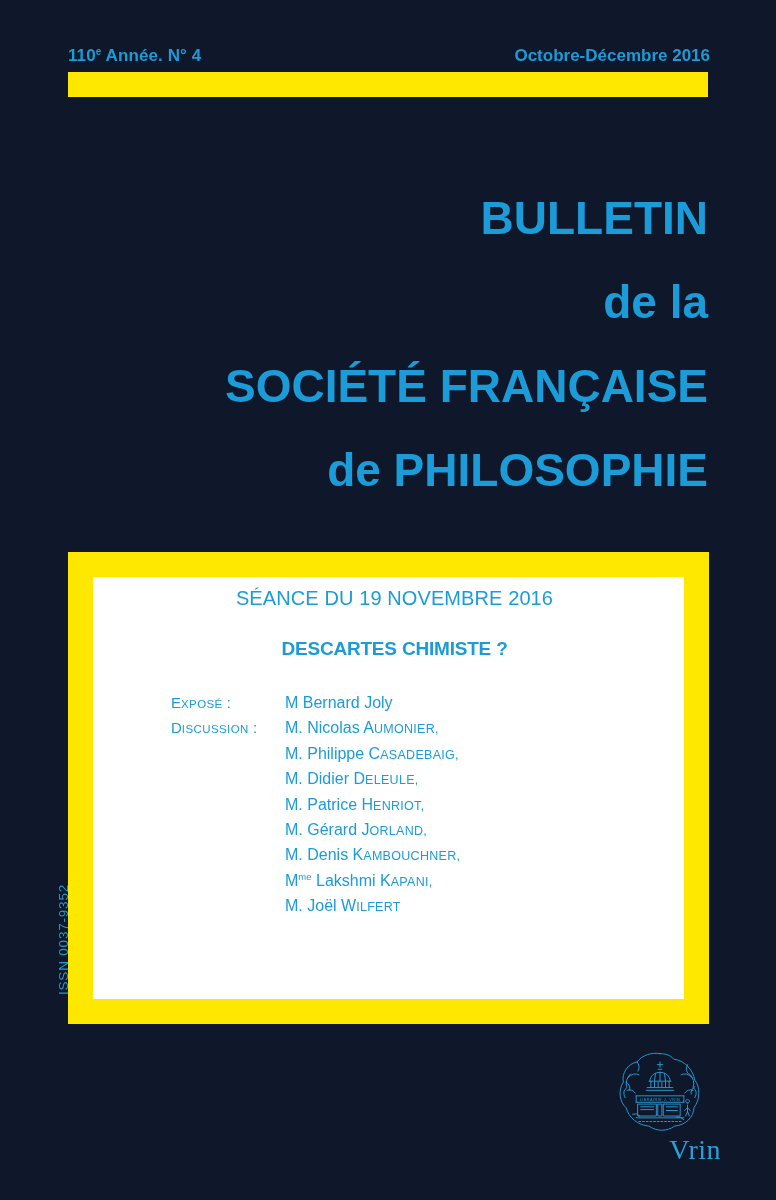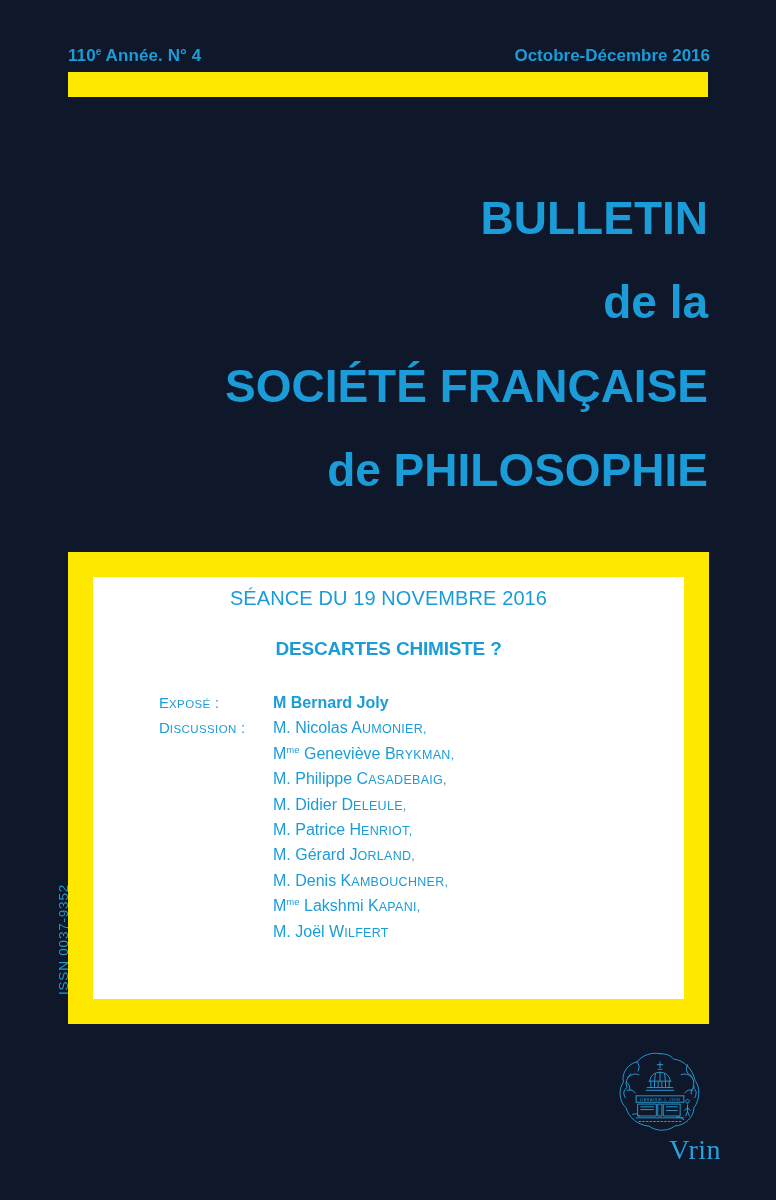--- a/index.html
+++ b/index.html
@@ -49,6 +49,7 @@
     width:641px;height:472px;
     border:25px solid var(--yellow);
     background:#ffffff;
+    padding-left:12px;
   }
   .session-line{
     margin-top:10px;

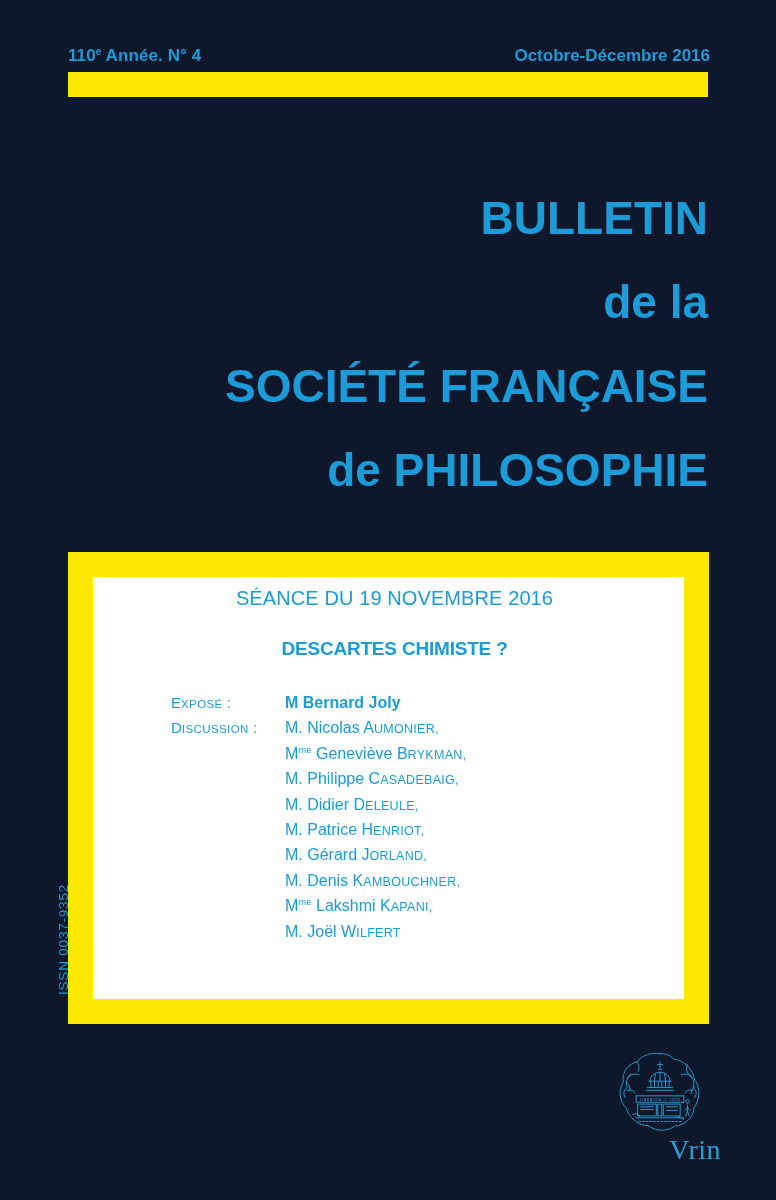--- a/index.html
+++ b/index.html
@@ -80,7 +80,7 @@
   .lbl-rest{font-size:11.5px;letter-spacing:0.4px;}
   .sc-rest{font-size:12.5px;letter-spacing:0.3px;}
   .roster sup{font-size:9.5px;line-height:0;vertical-align:6px;}
-  .bold{font-weight:700;text-align:center;}
+  .bold{font-weight:400;text-align:center;}
   
   .issn{
     position:absolute;left:56px;top:995px;

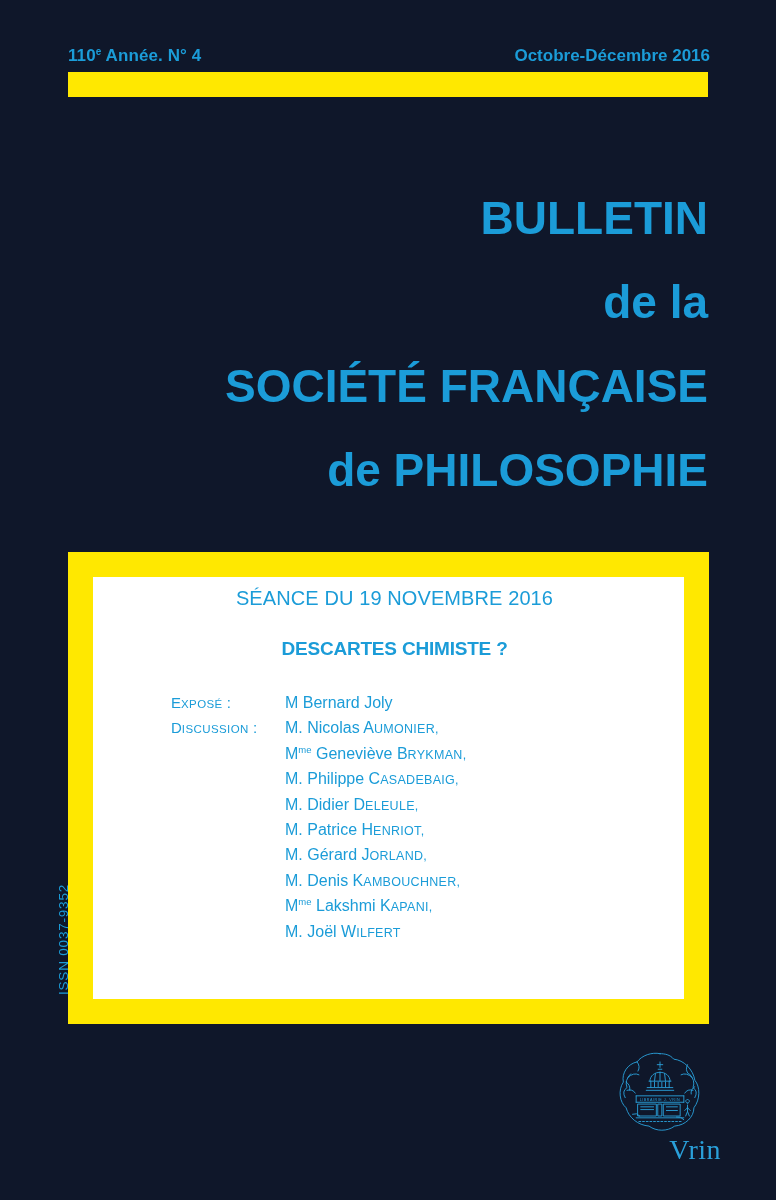--- a/index.html
+++ b/index.html
@@ -140,7 +140,6 @@
       </div>
       <div class="row">
         <span class="lbl"></span>
-        <span><span>M</span><sup>me</sup><span> Geneviève </span><span>B</span><span class="sc-rest">RYKMAN,</span></span>
       </div>
       <div class="row">
         <span class="lbl"></span>

